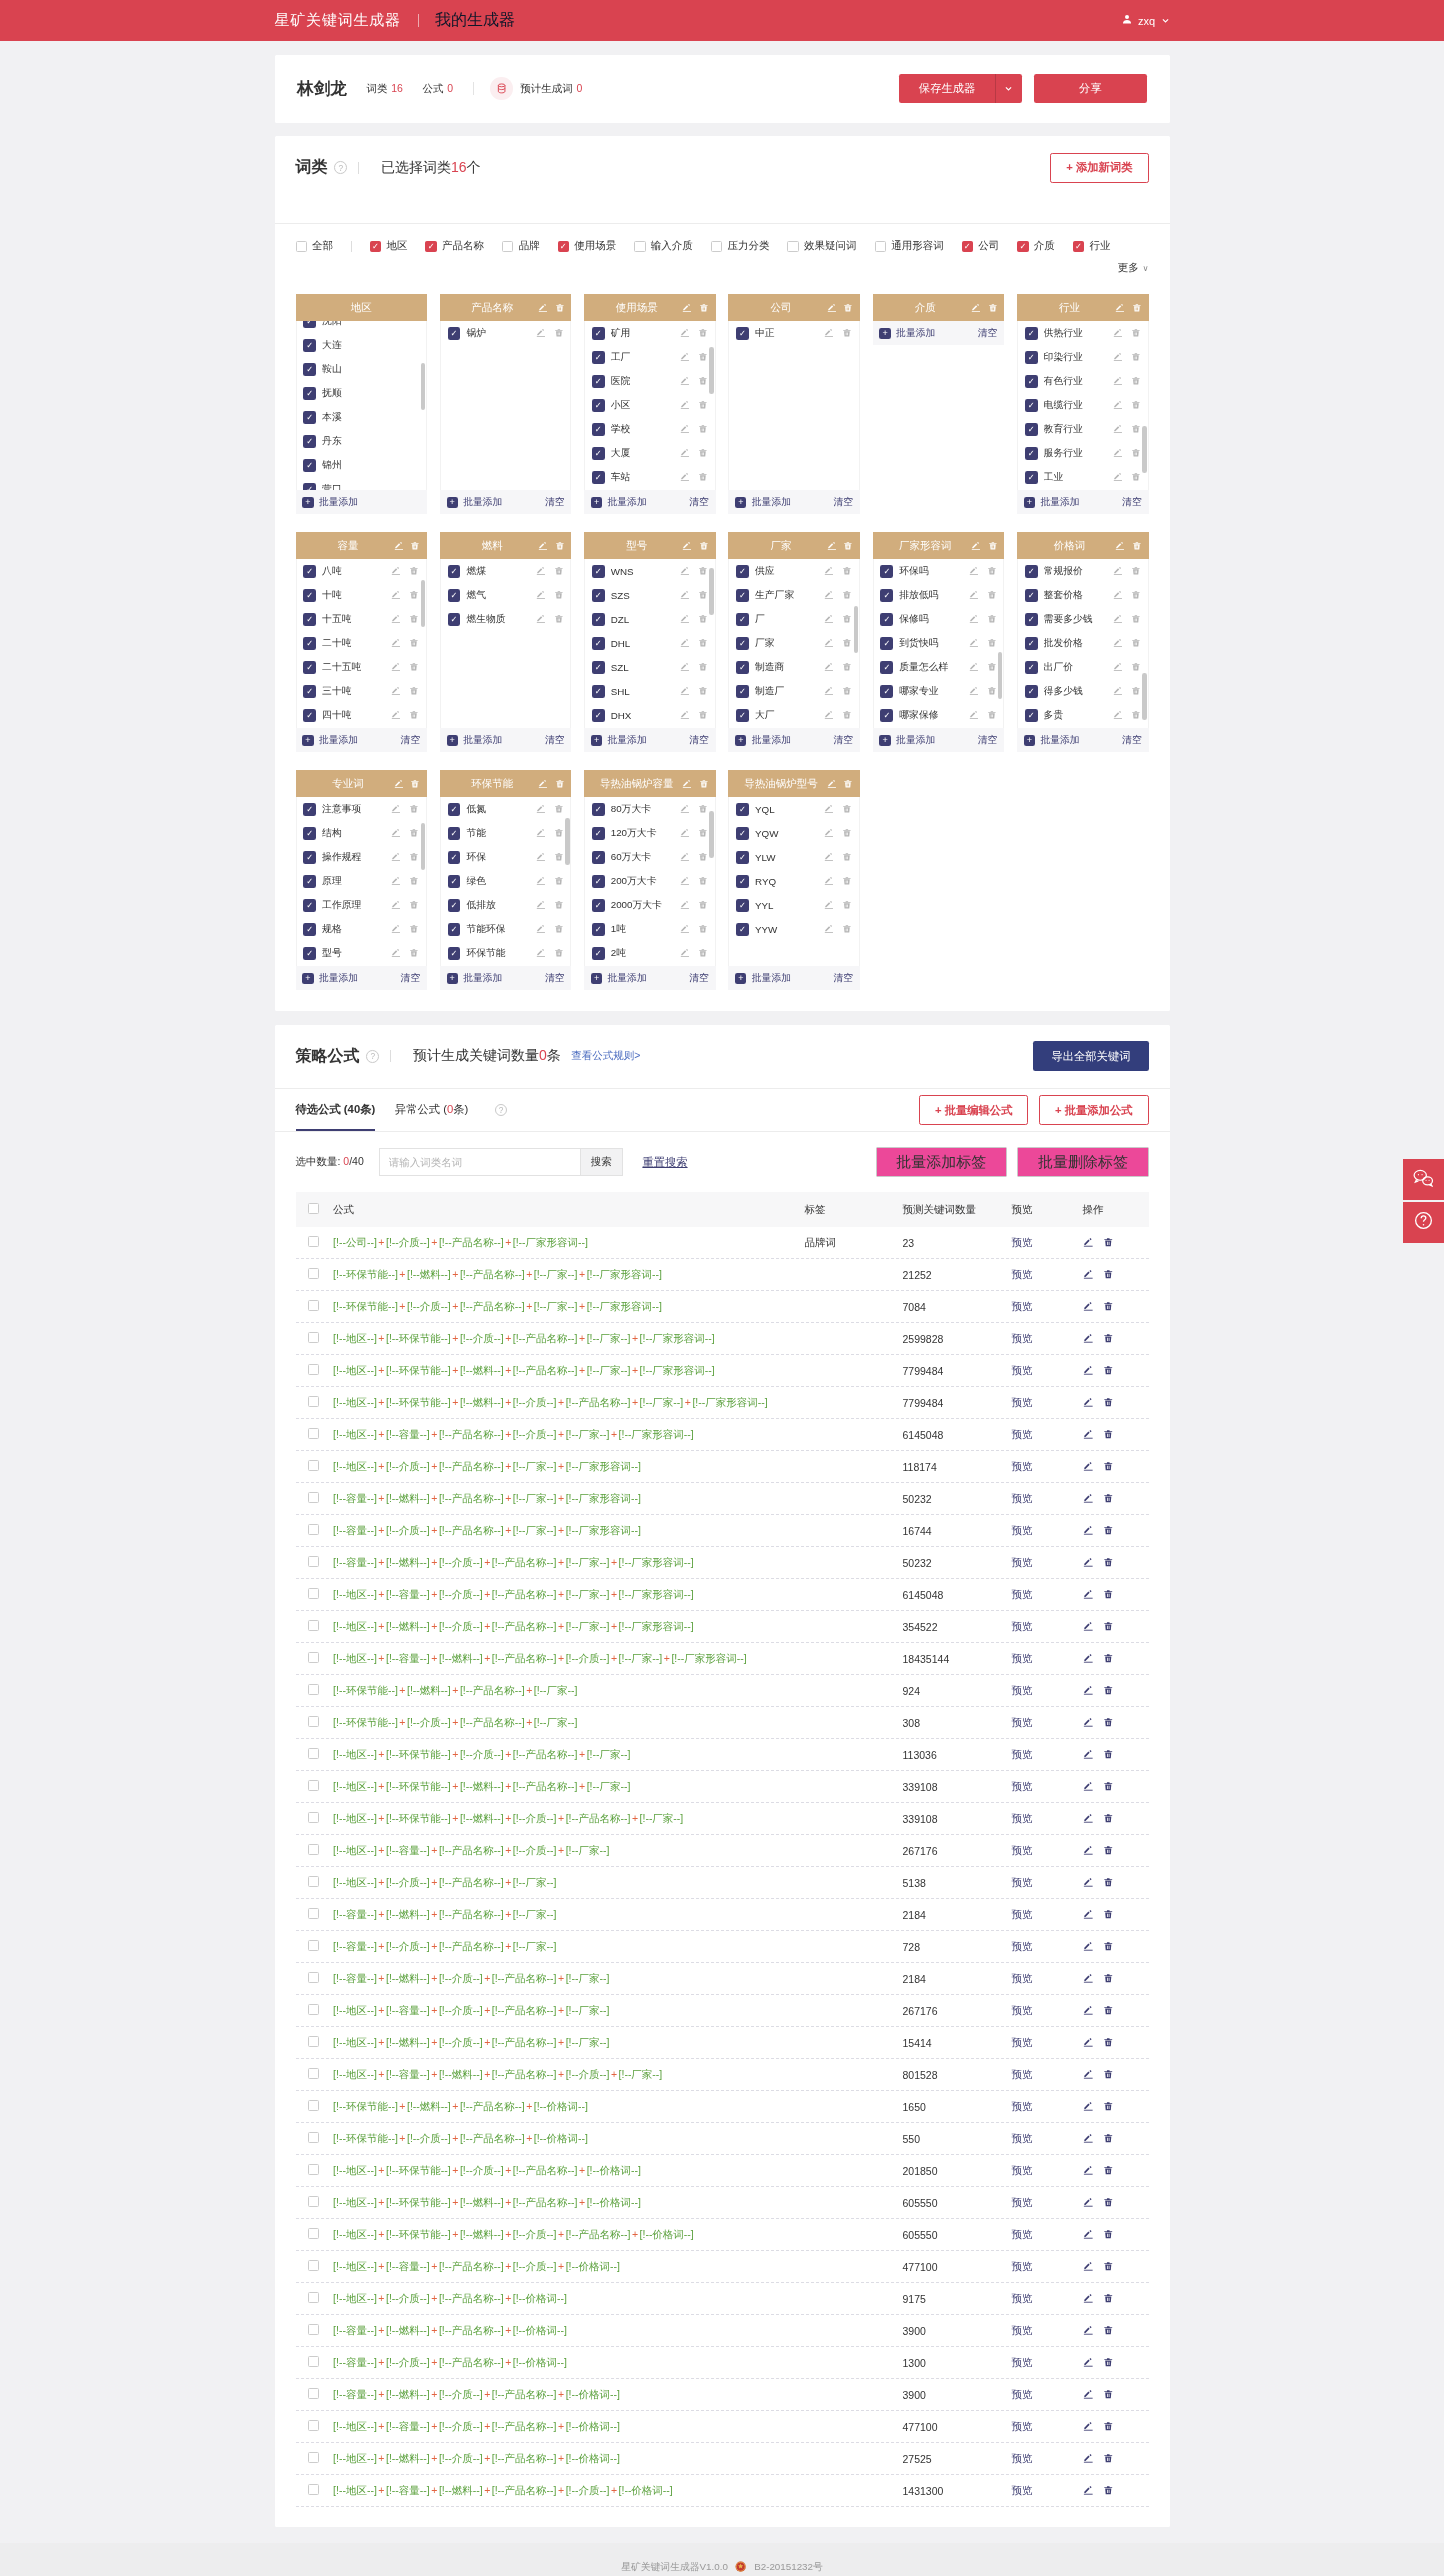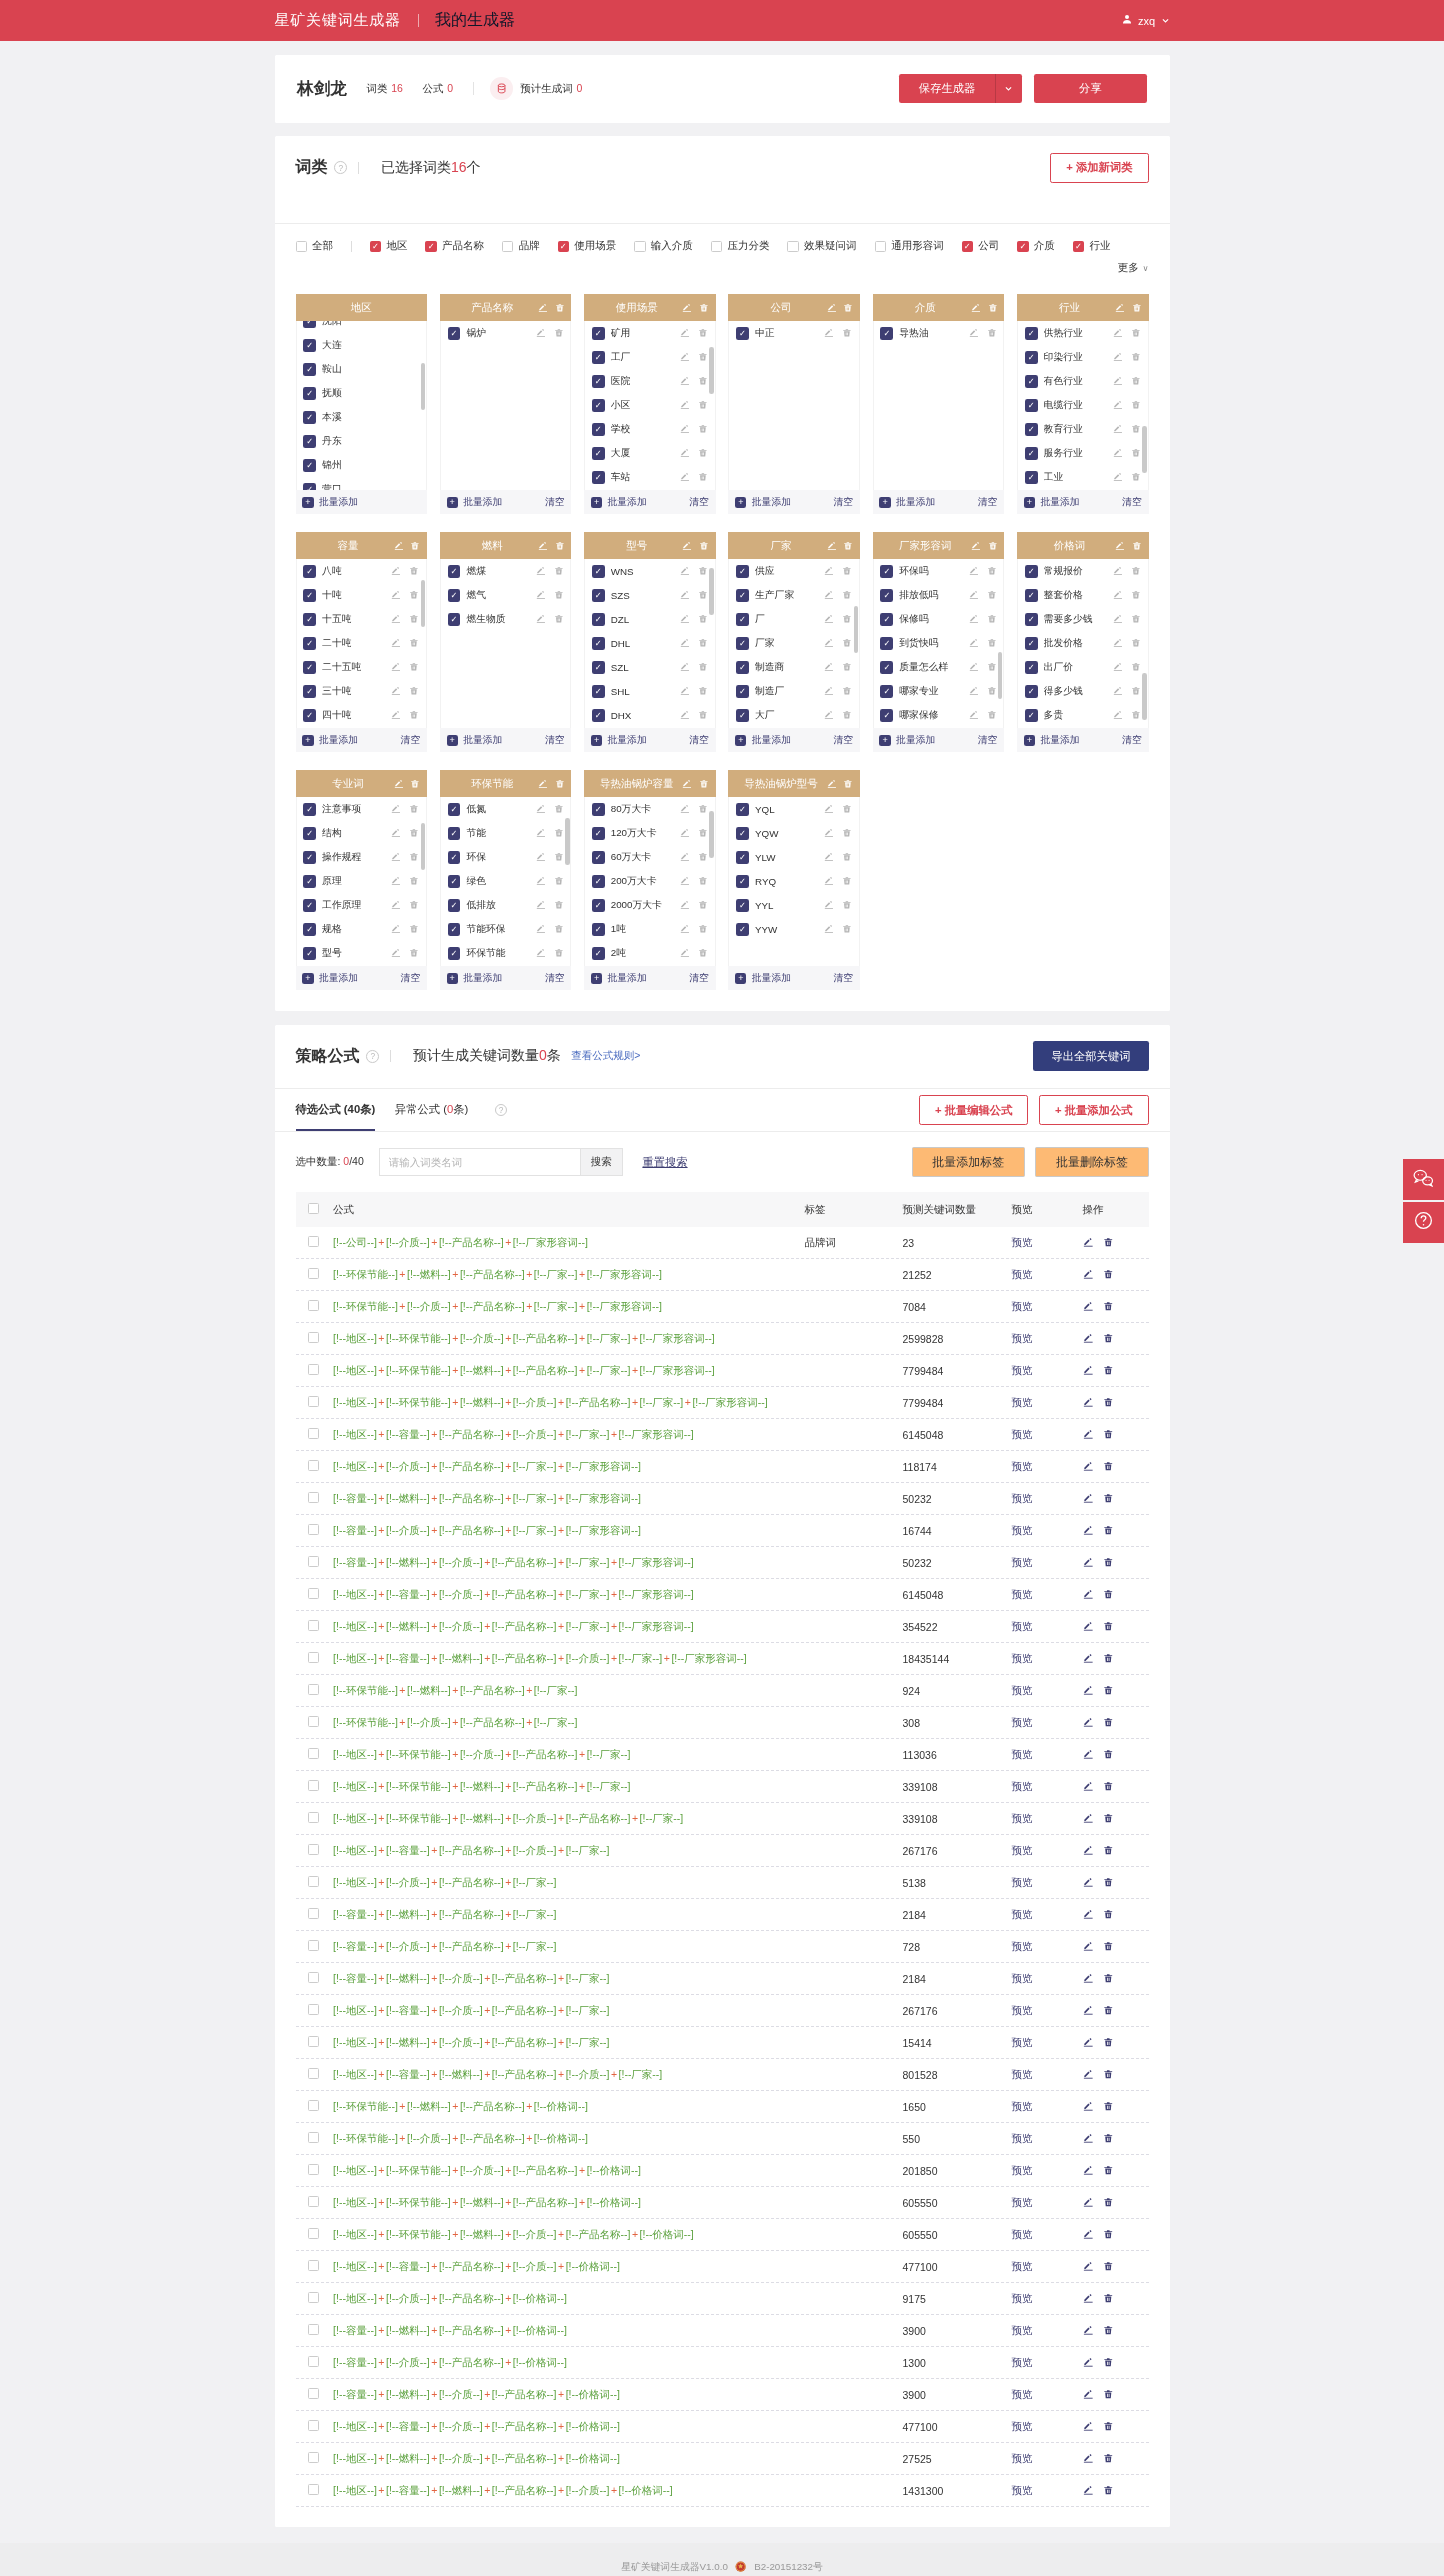--- a/index.html
+++ b/index.html
@@ -553,28 +553,6 @@
               </span>
       </span>
     </div>
-    <div class="wc-body">
-      <div class="wc-list">
-              <div class="wc-item">
-    <span class="item-cb"></span>
-    <span class="item-label">导热油</span>
-    <span class="item-ops">
-      <span class="icon">
-                    <svg viewBox="0 0 24 24" width="9.8" height="9.8" fill="currentColor">
-                      <path d="M3 15.2V18h2.8l9.4-9.4-2.8-2.8L3 15.2zM17.6 7.2l1.5-1.5c.4-.4.4-1 0-1.4l-1.4-1.4c-.4-.4-1-.4-1.4 0l-1.5 1.5 2.8 2.8z"></path>
-                      <rect x="2" y="20" width="20" height="2"></rect>
-                    </svg>
-                  </span>
-      <span class="icon">
-                    <svg viewBox="0 0 24 24" width="9.8" height="9.8" fill="currentColor">
-                      <path d="M9 3h6v2h6v2H3V5h6V3zM5 8h14l-1.2 13H6.2L5 8zm4.2 3v7h1.8v-7H9.2zm3.8 0v7h1.8v-7H13z"></path>
-                    </svg>
-                  </span>
-    </span>
-  </div>
-            </div>
-
-    </div>
     <div class="wc-foot">
       <span class="foot-add">
               <span class="plus-box">+</span>

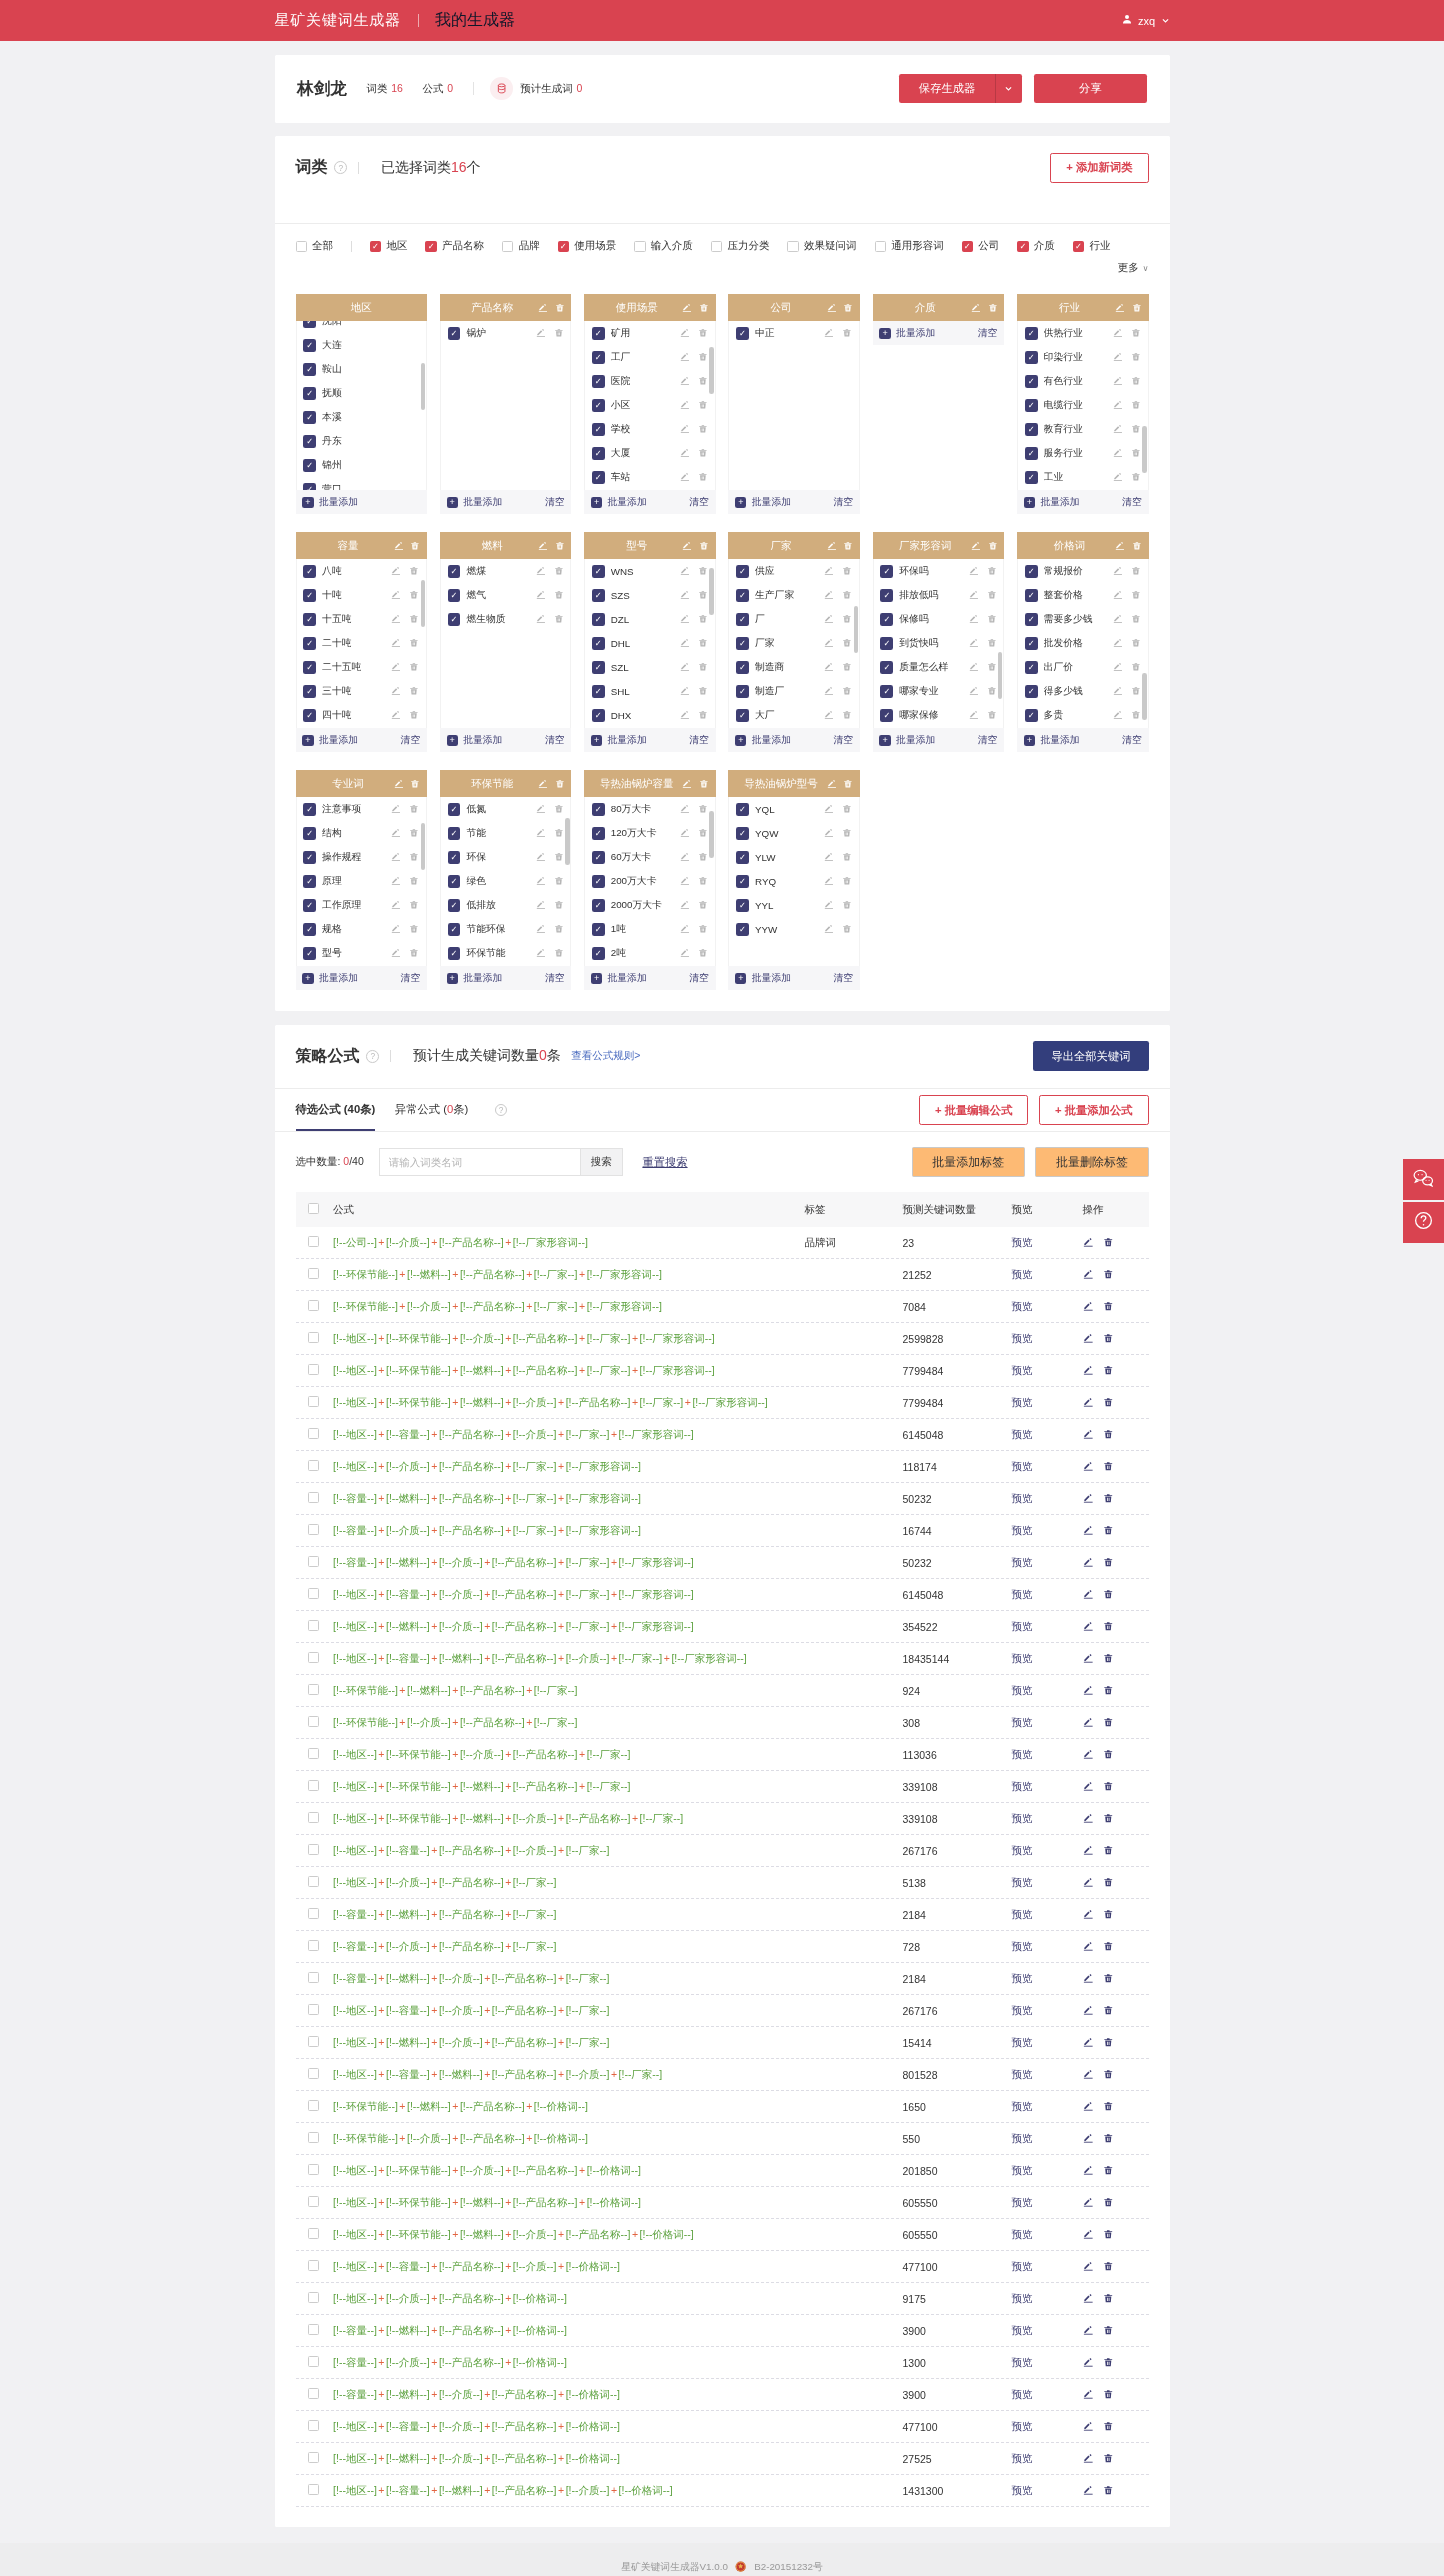--- a/index.html
+++ b/index.html
@@ -93,7 +93,7 @@
   .btn-search { width:42px; height:28px; background:#f2f2f3; border:0.8px solid #e2e2e2; border-left:none; font-size:10.5px; color:#333; cursor:pointer; }
   .reset-link { color:#3e3e72; font-size:11.3px; margin-left:19.6px; text-decoration:underline; }
   .search-row .spacer { flex:1; }
-  .btn-gray { height:30px; background:#fdba74; border:0.8px solid #c9c9c9; color:#333; font-size:12px; padding:0 19.6px; border-radius:1.5px; margin-left:10.5px; cursor:pointer; }
+  .btn-gray { height:30px; background:#ec4899; border:0.8px solid #c9c9c9; color:#333; font-size:15px; padding:0 19.6px; border-radius:1.5px; margin-left:10.5px; cursor:pointer; }
 
   
   .f-table { padding:0 21px 19.6px; }

